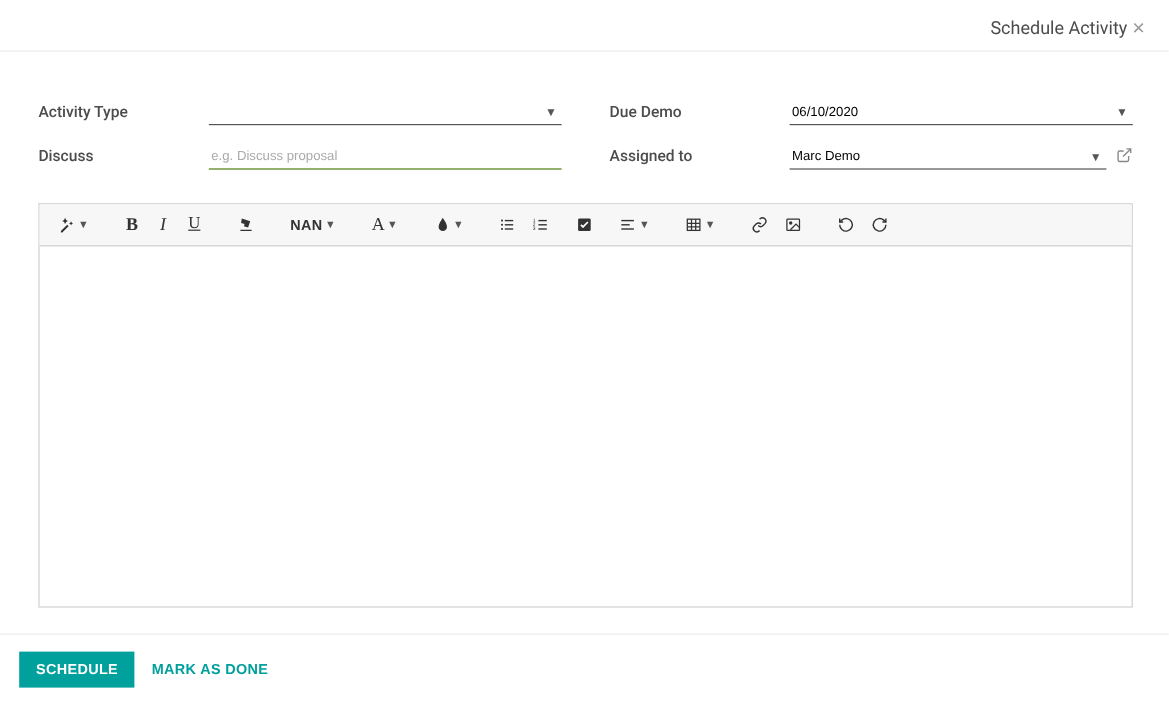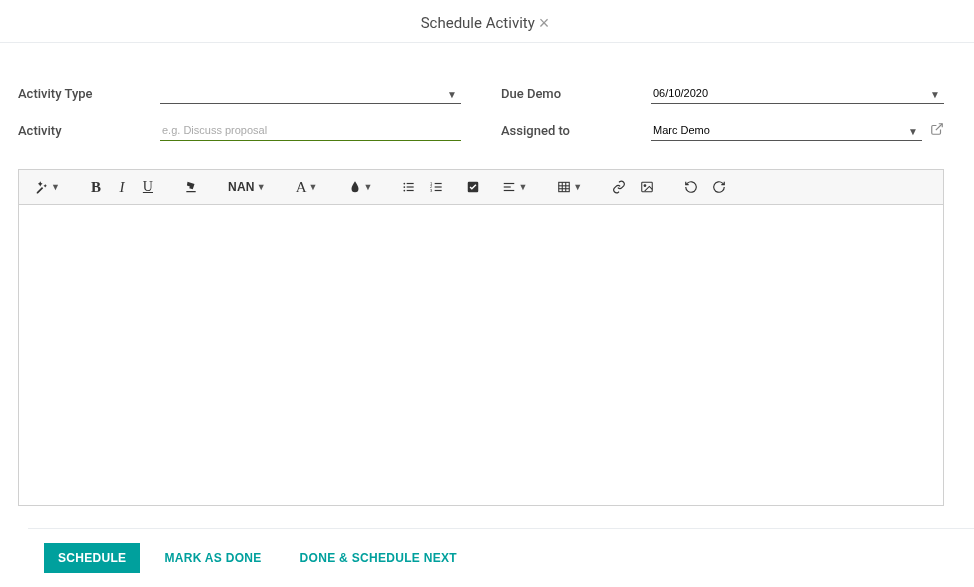--- a/index.html
+++ b/index.html
@@ -15,7 +15,7 @@
     }
     .modal-header {
       display: flex;
-      justify-content: center;
+      justify-content: flex-end;
       align-items: center;
       padding: 14px 16px 10px 16px;
       border-bottom: 1px solid #e9ecef;

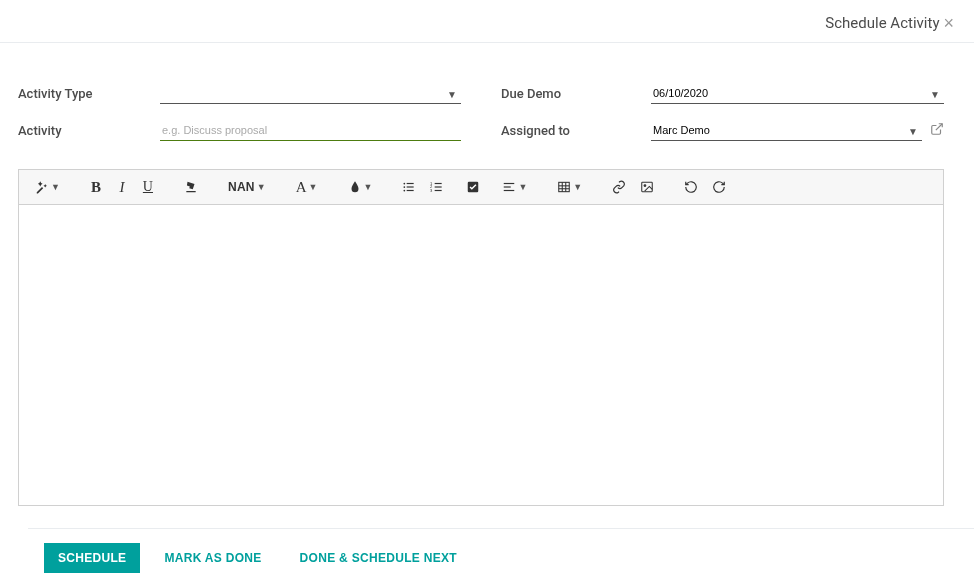--- a/index.html
+++ b/index.html
@@ -40,7 +40,7 @@
       overflow-y: scroll;
     }
     .modal-body {
-      padding: 40px 30px 20px 18px;
+      padding: 40px 30px 20px 32px;
     }
     .form-grid {
       display: grid;

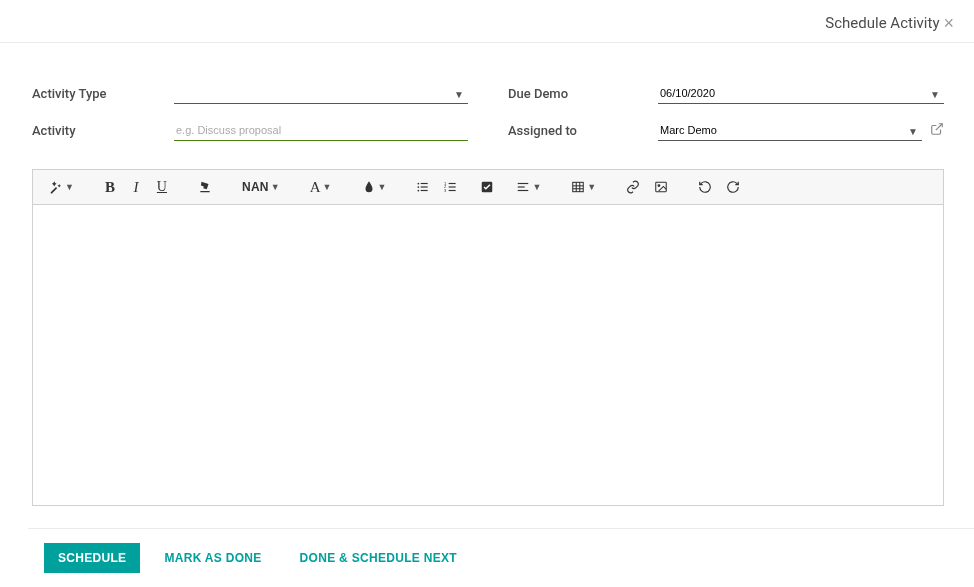--- a/index.html
+++ b/index.html
@@ -203,7 +203,7 @@
       </div>
 
       <div class="form-row">
-        <label class="form-label">Activity</label>
+        <label class="form-label">Discuss</label>
         <div class="form-field">
           <input class="field-input light" type="text" placeholder="e.g. Discuss proposal" style="">
         </div>

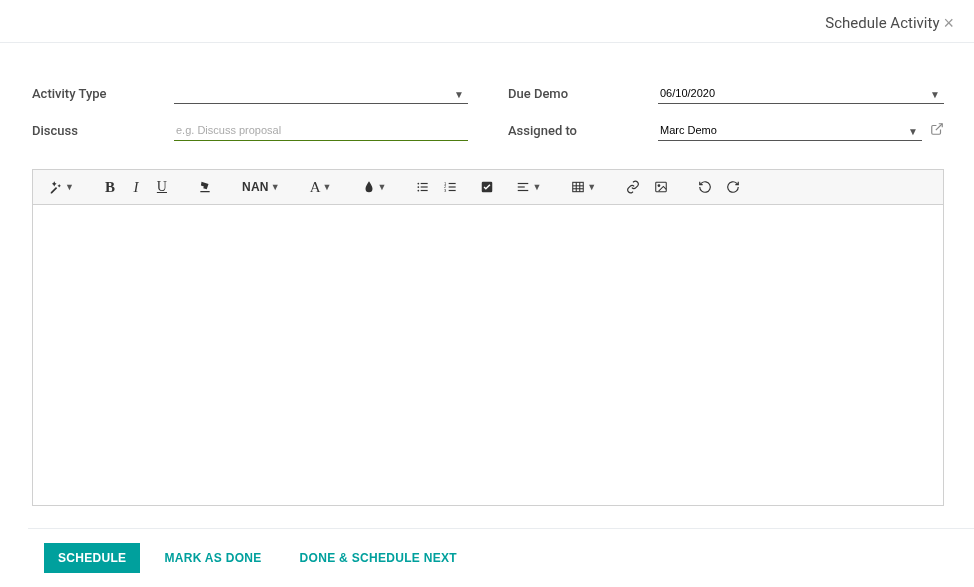--- a/index.html
+++ b/index.html
@@ -148,9 +148,8 @@
       border-top: 1px solid #e9ecef;
       padding: 14px 16px;
       display: flex;
-      gap: 10px;
+      gap: 0;
       background: #fff;
-      margin-left: 28px;
     }
     .btn {
       border: none;

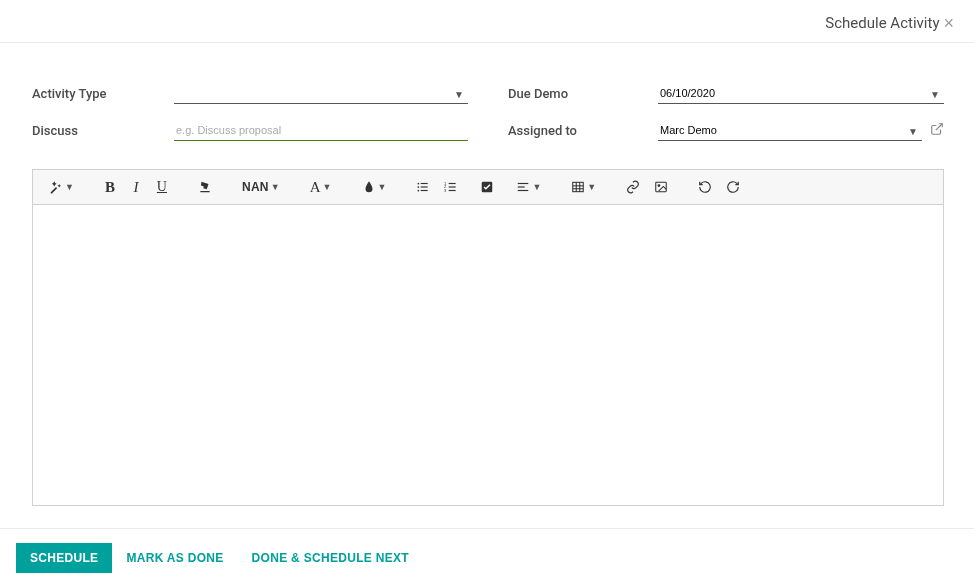--- a/index.html
+++ b/index.html
@@ -369,7 +369,6 @@
 <div class="modal-footer">
   <button class="btn btn-primary">Schedule</button>
   <button class="btn btn-link">Mark as Done</button>
-  <button class="btn btn-link">Done &amp; Schedule Next</button>
 </div>
 
 </body></html>

